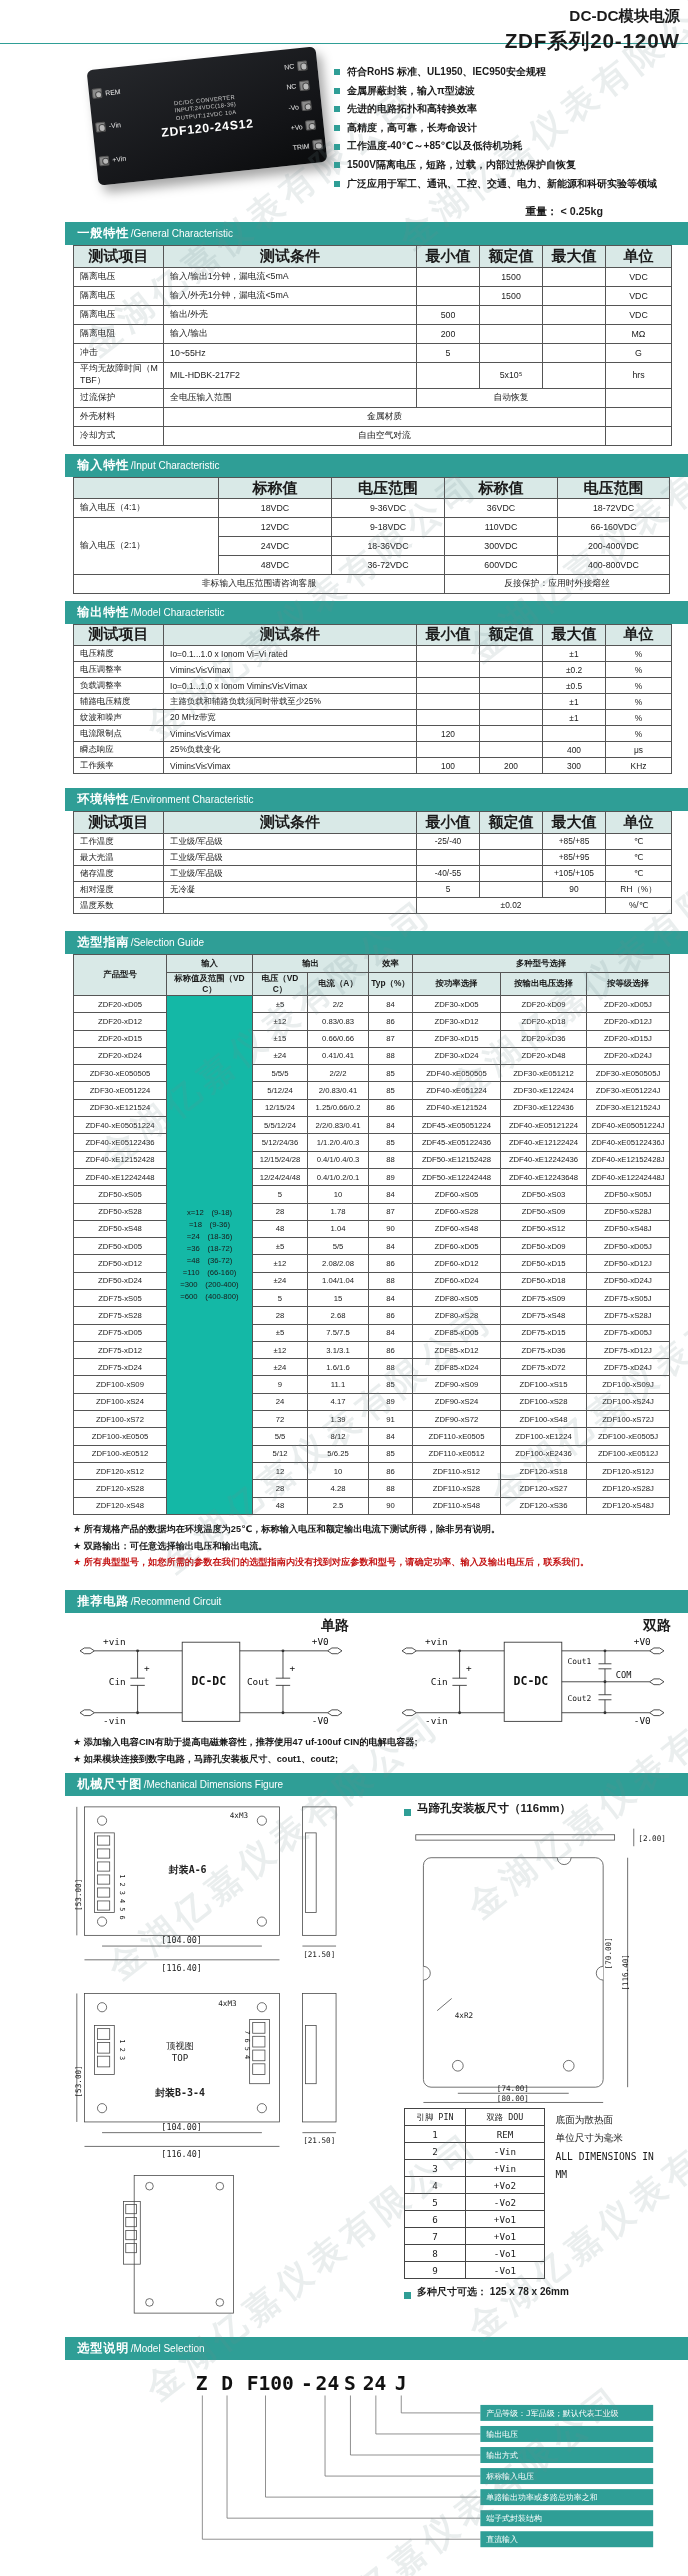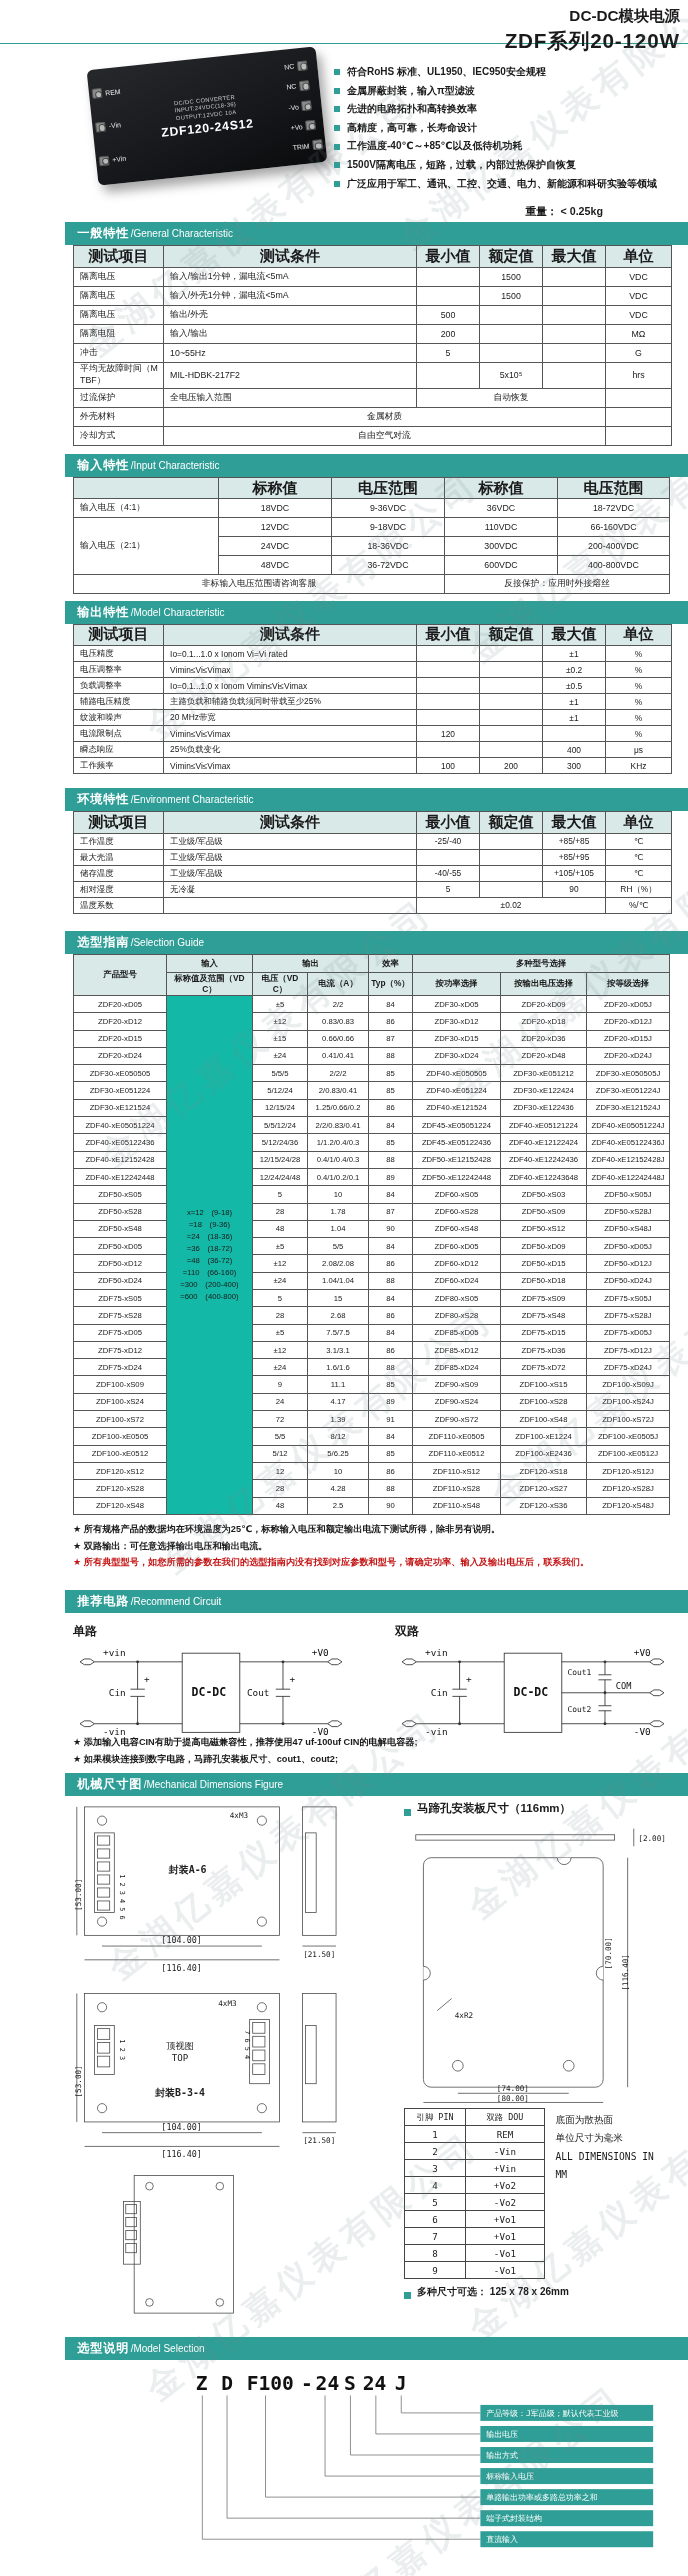--- a/index.html
+++ b/index.html
@@ -57,7 +57,7 @@
   
   #circuits{margin-left:73px;width:597px;display:flex;gap:46px;height:116px;margin-top:3.1px}
   .circ{flex:1}
-  .circ .ctitle{text-align:left;font-size:12px;font-weight:bold;margin:6px 0}
+  .circ .ctitle{text-align:right;font-size:14px;font-weight:bold;margin:0 0}
   svg text{font-family:"DejaVu Sans Mono","Liberation Mono",monospace}
   
   #mech{margin-left:73px;width:597px;display:flex;gap:6.1px;height:530px}

